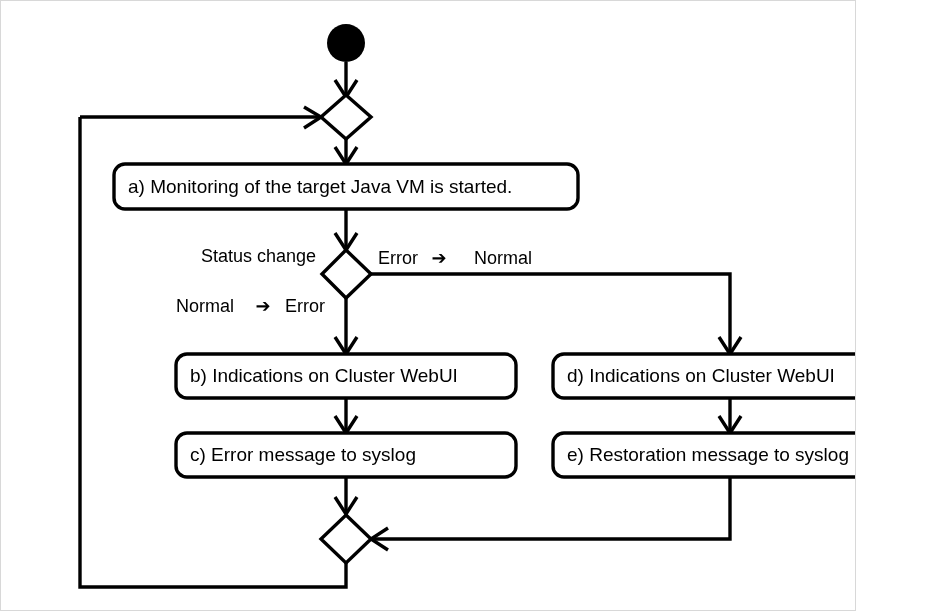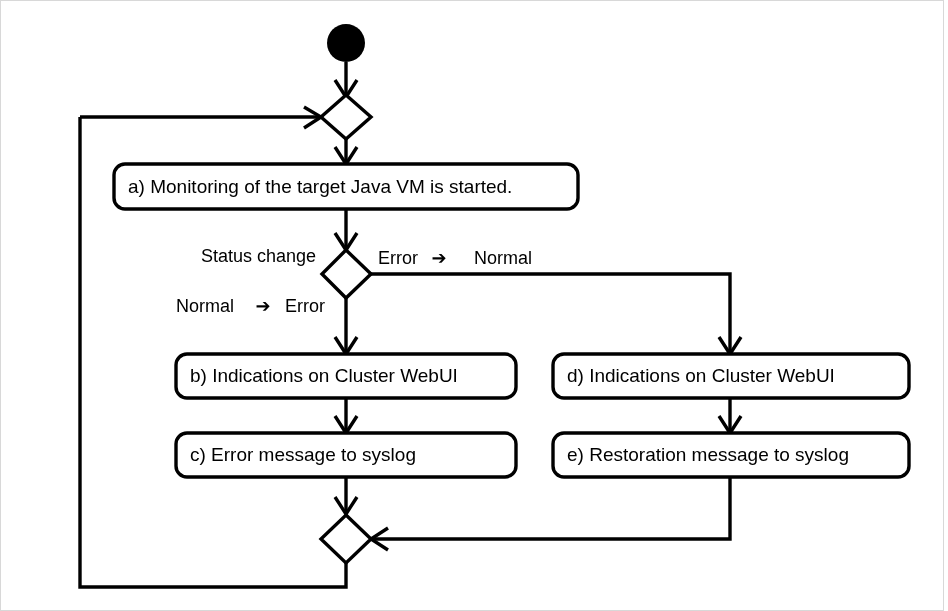--- a/index.html
+++ b/index.html
@@ -9,7 +9,7 @@
   }
   #diagram-root {
     position: relative;
-    width: 944px;
+    width: 856px;
     height: 611px;
     background: #ffffff;
     border: 1px solid #d8d8d8;

